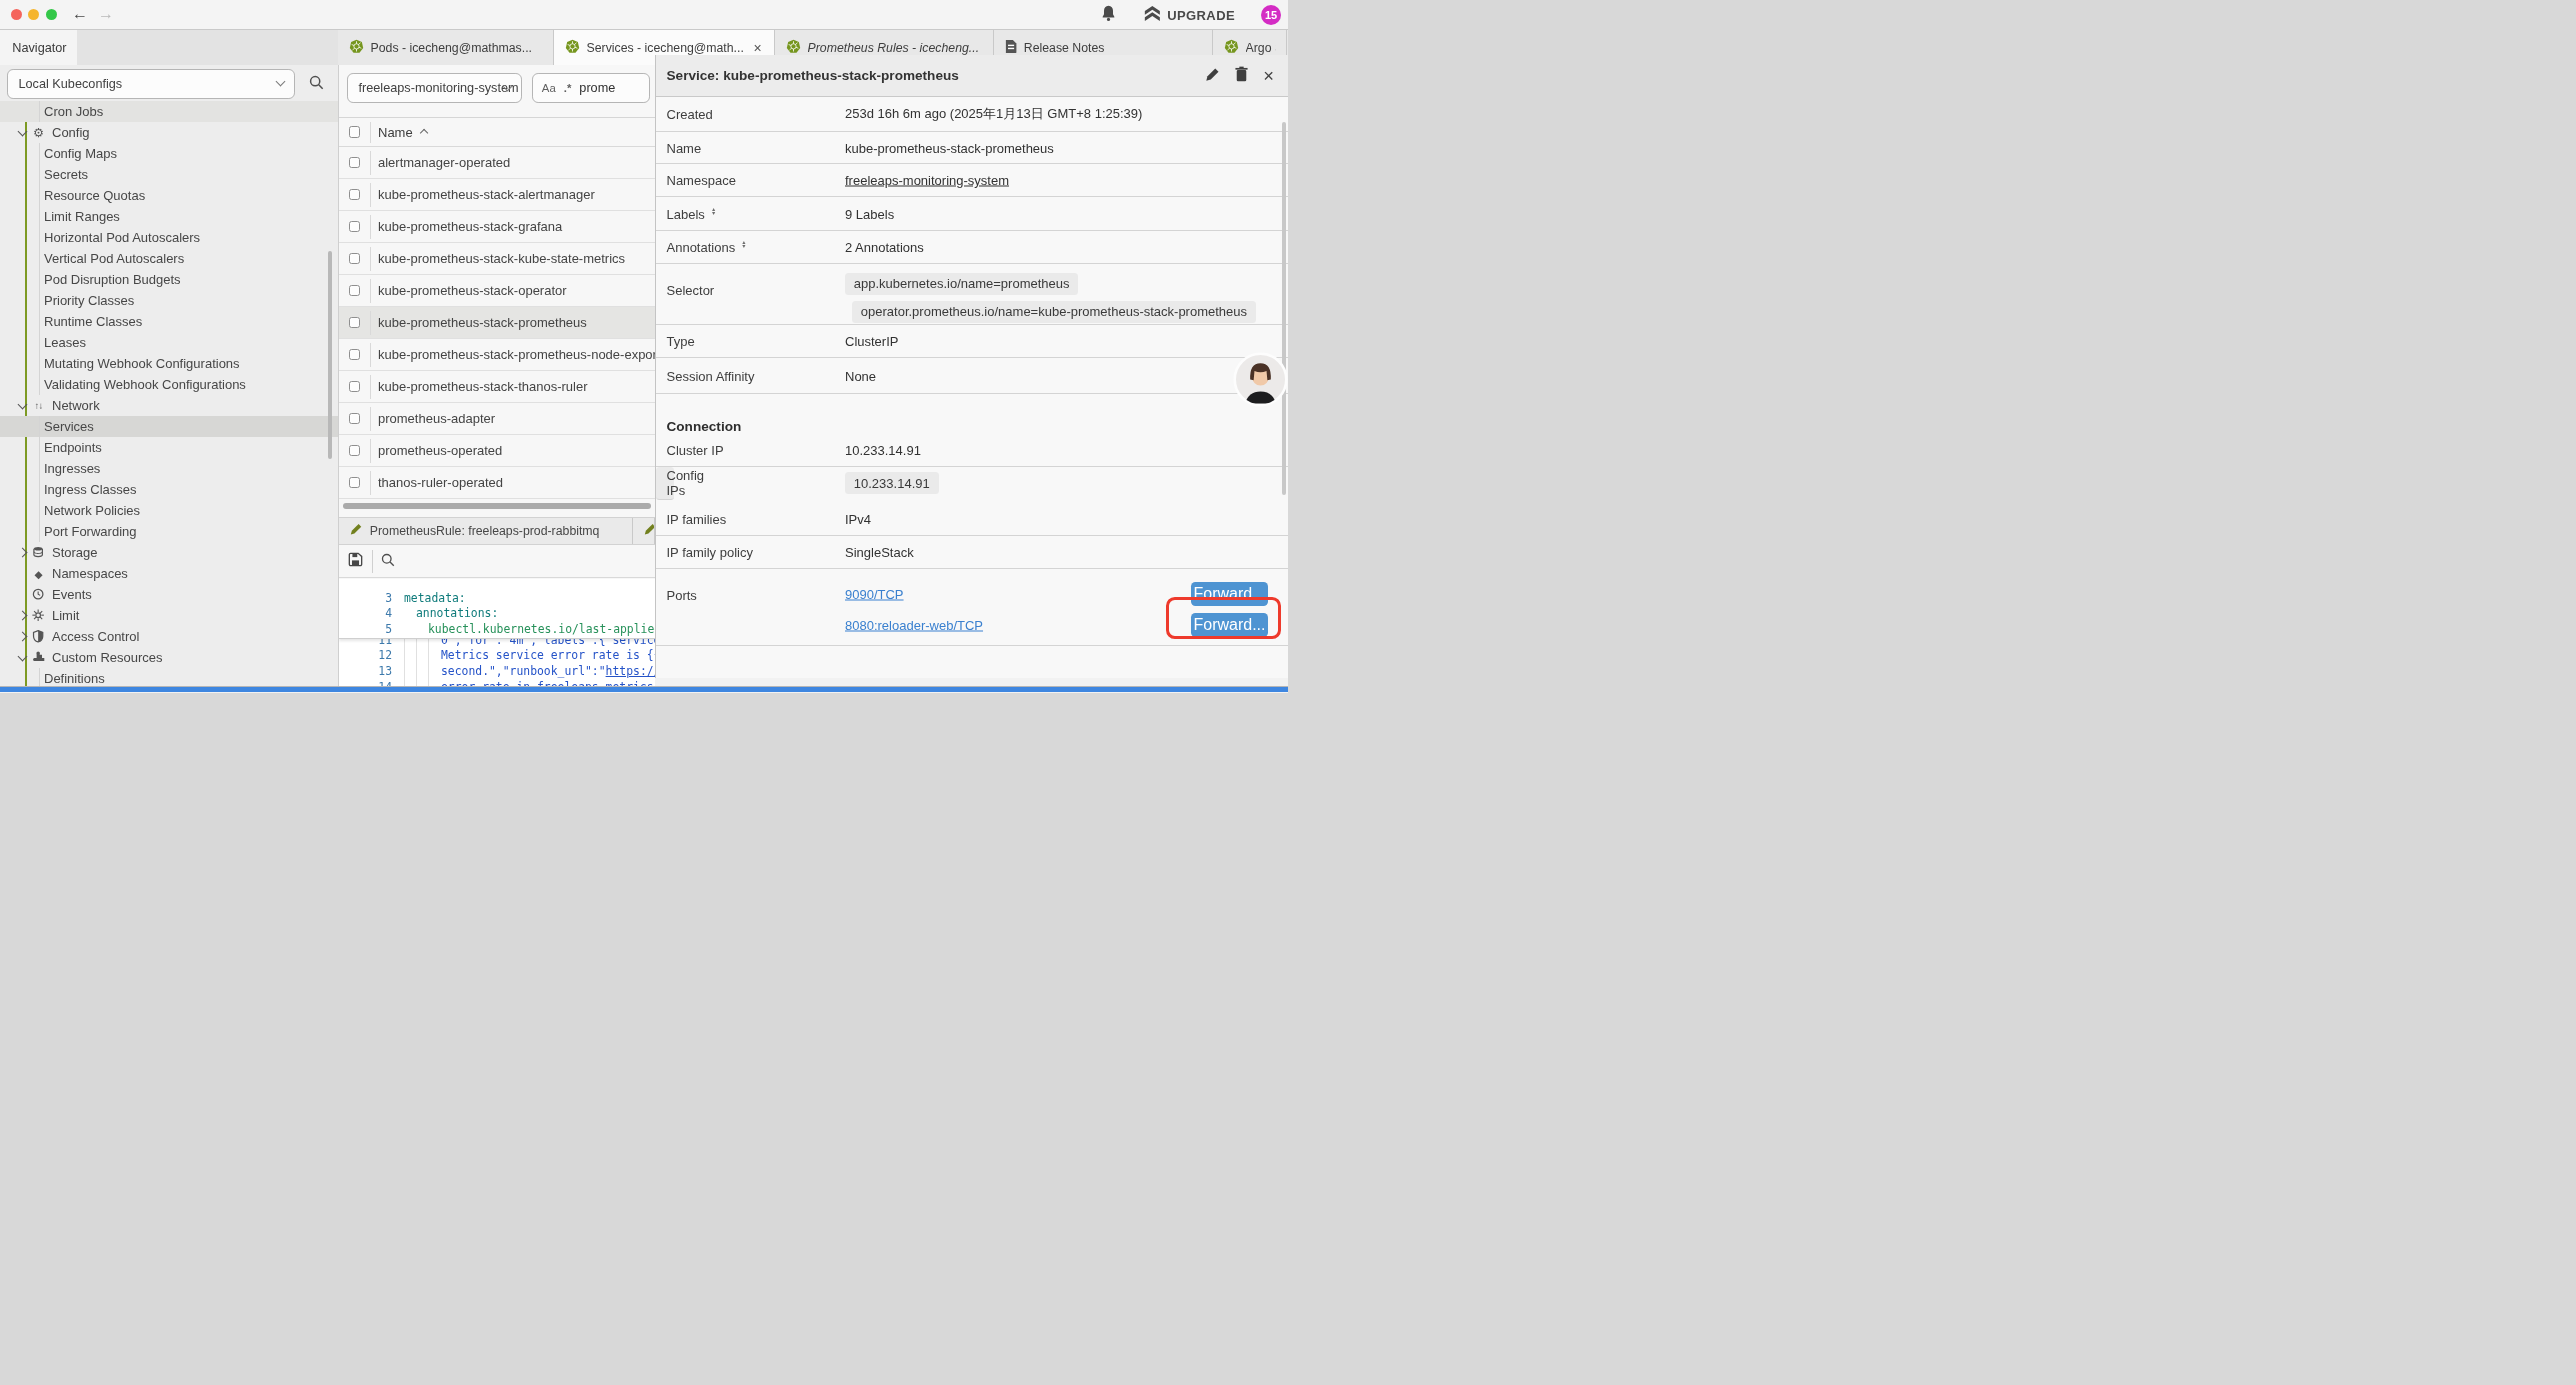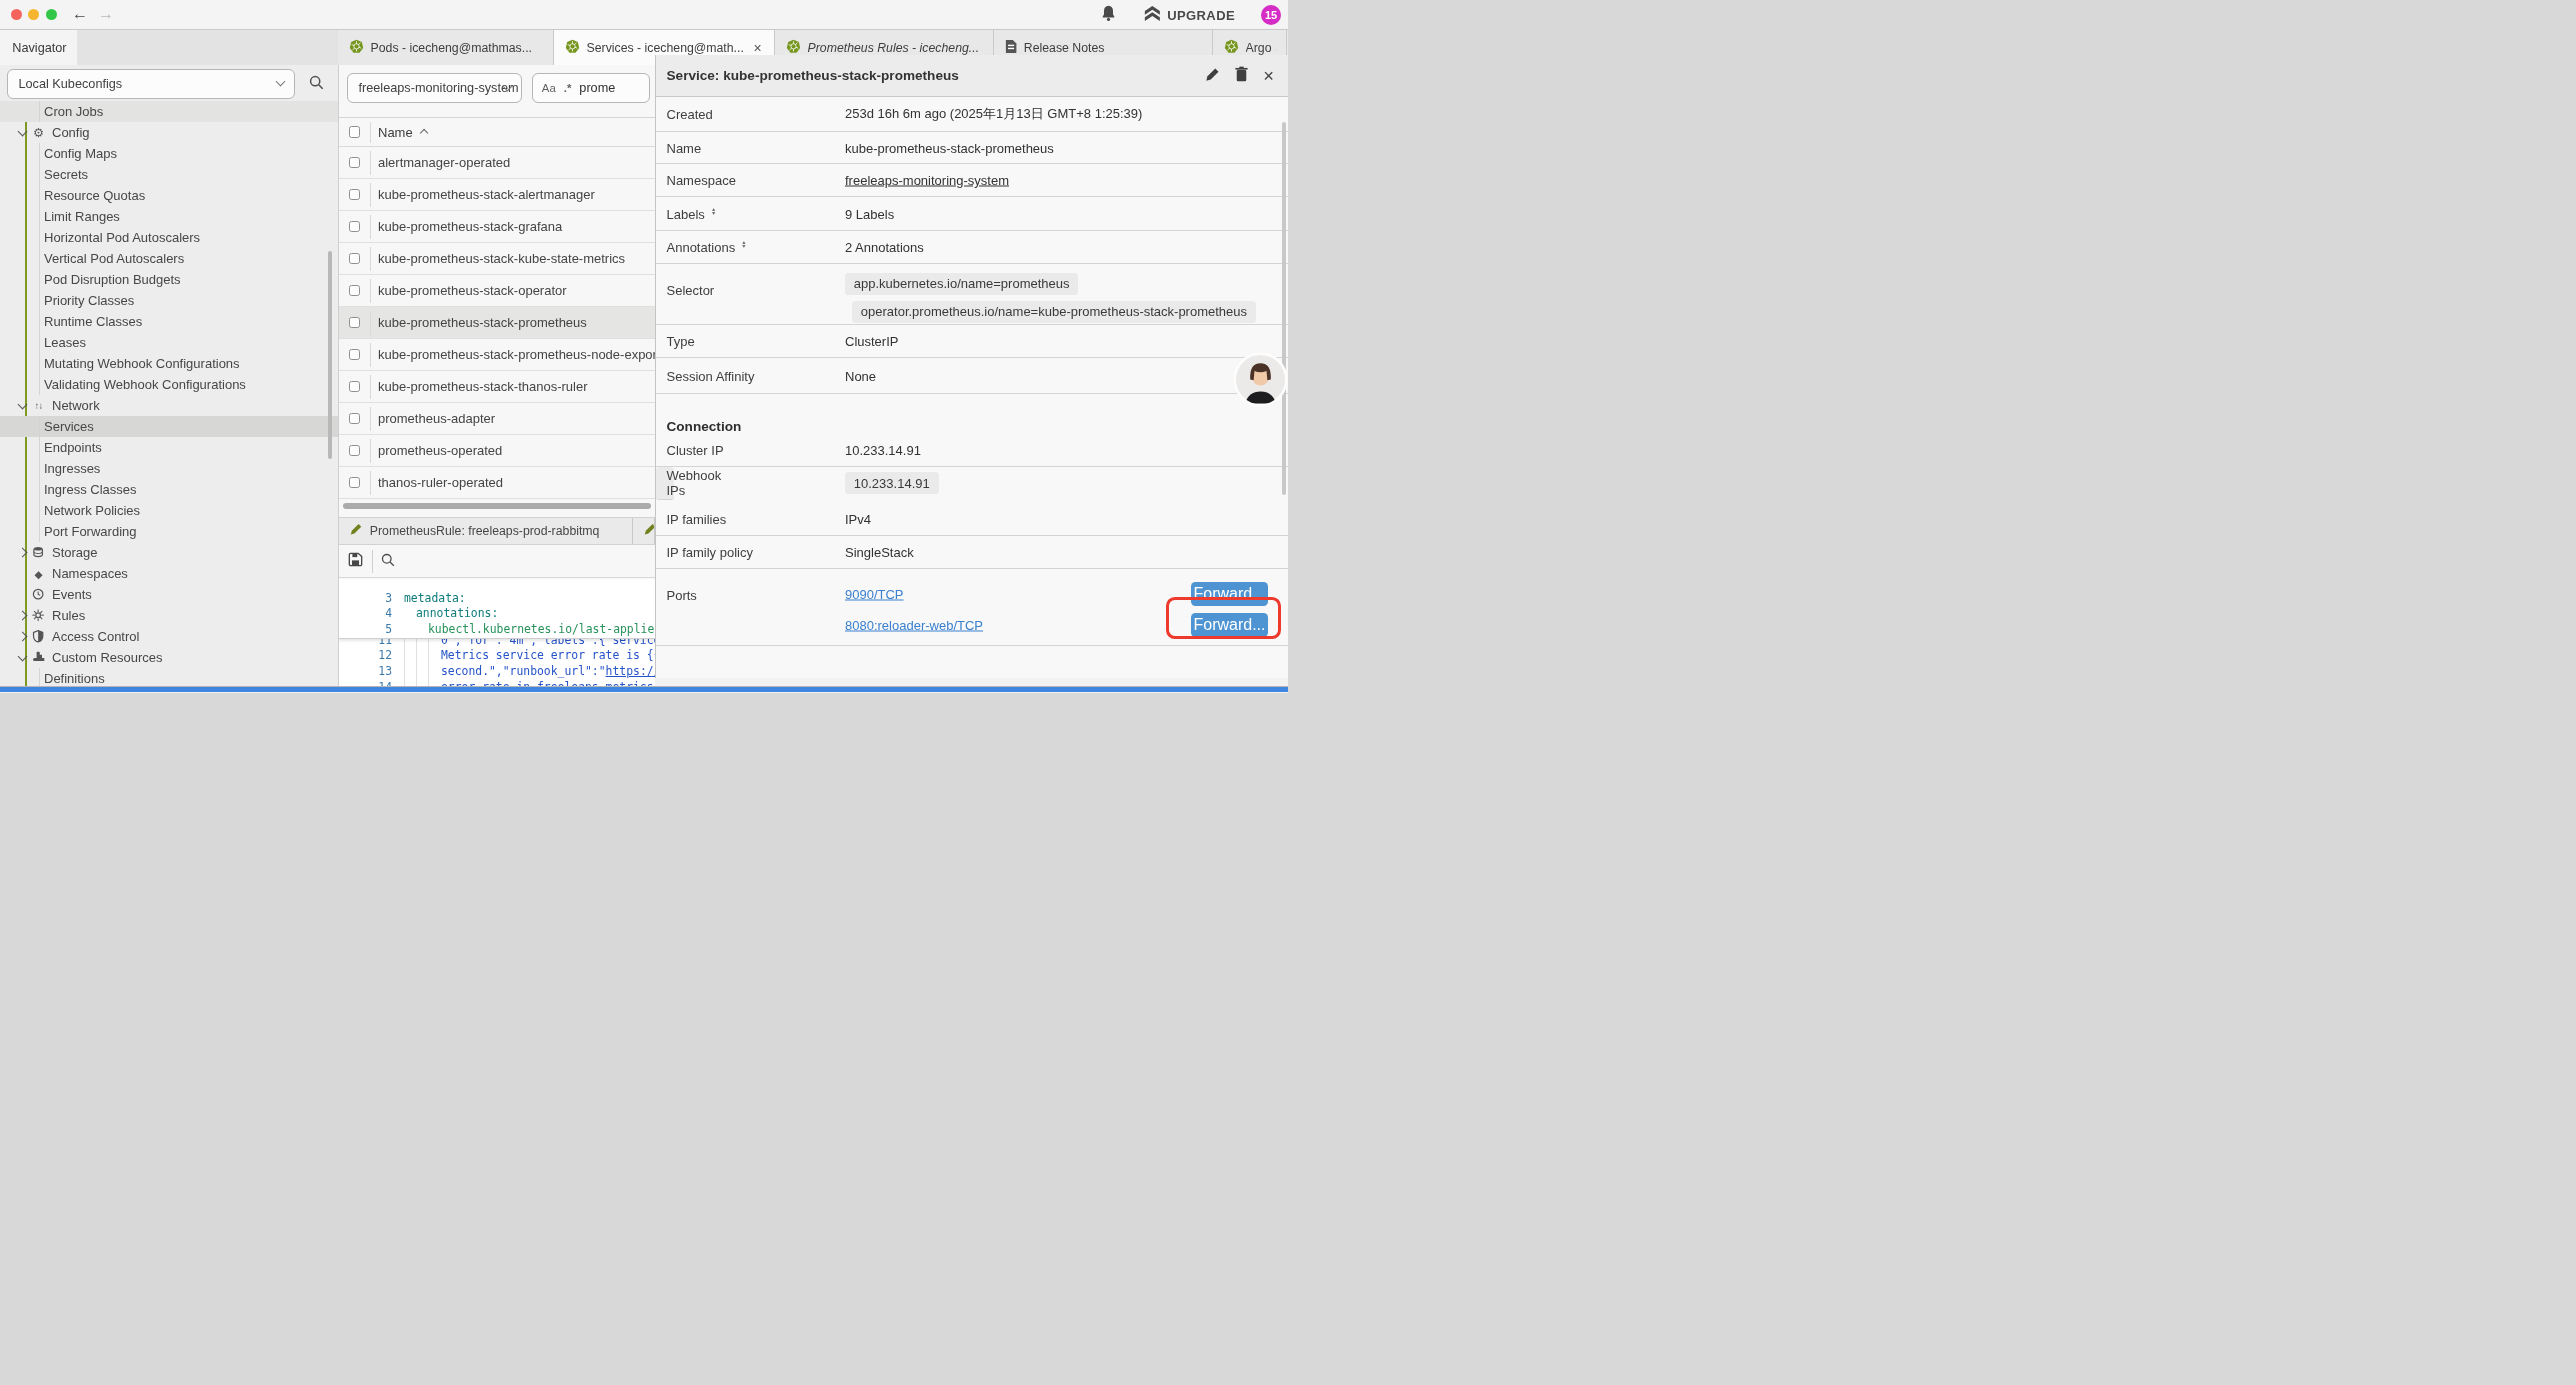--- a/index.html
+++ b/index.html
@@ -655,7 +655,7 @@
           </span>
           <span class="pvalue">10.233.14.91</span>
         </div><div class="prow chip" style="height: 33px;"><span class="plabel">
-            <span>Webhook IPs</span>
+            <span>Config IPs</span>
           </span><span class="pvalue"><span class="chip">10.233.14.91</span></span></div><div class="prow text" style="height: 33px;">
           <span class="plabel">
             <span>IP families</span>

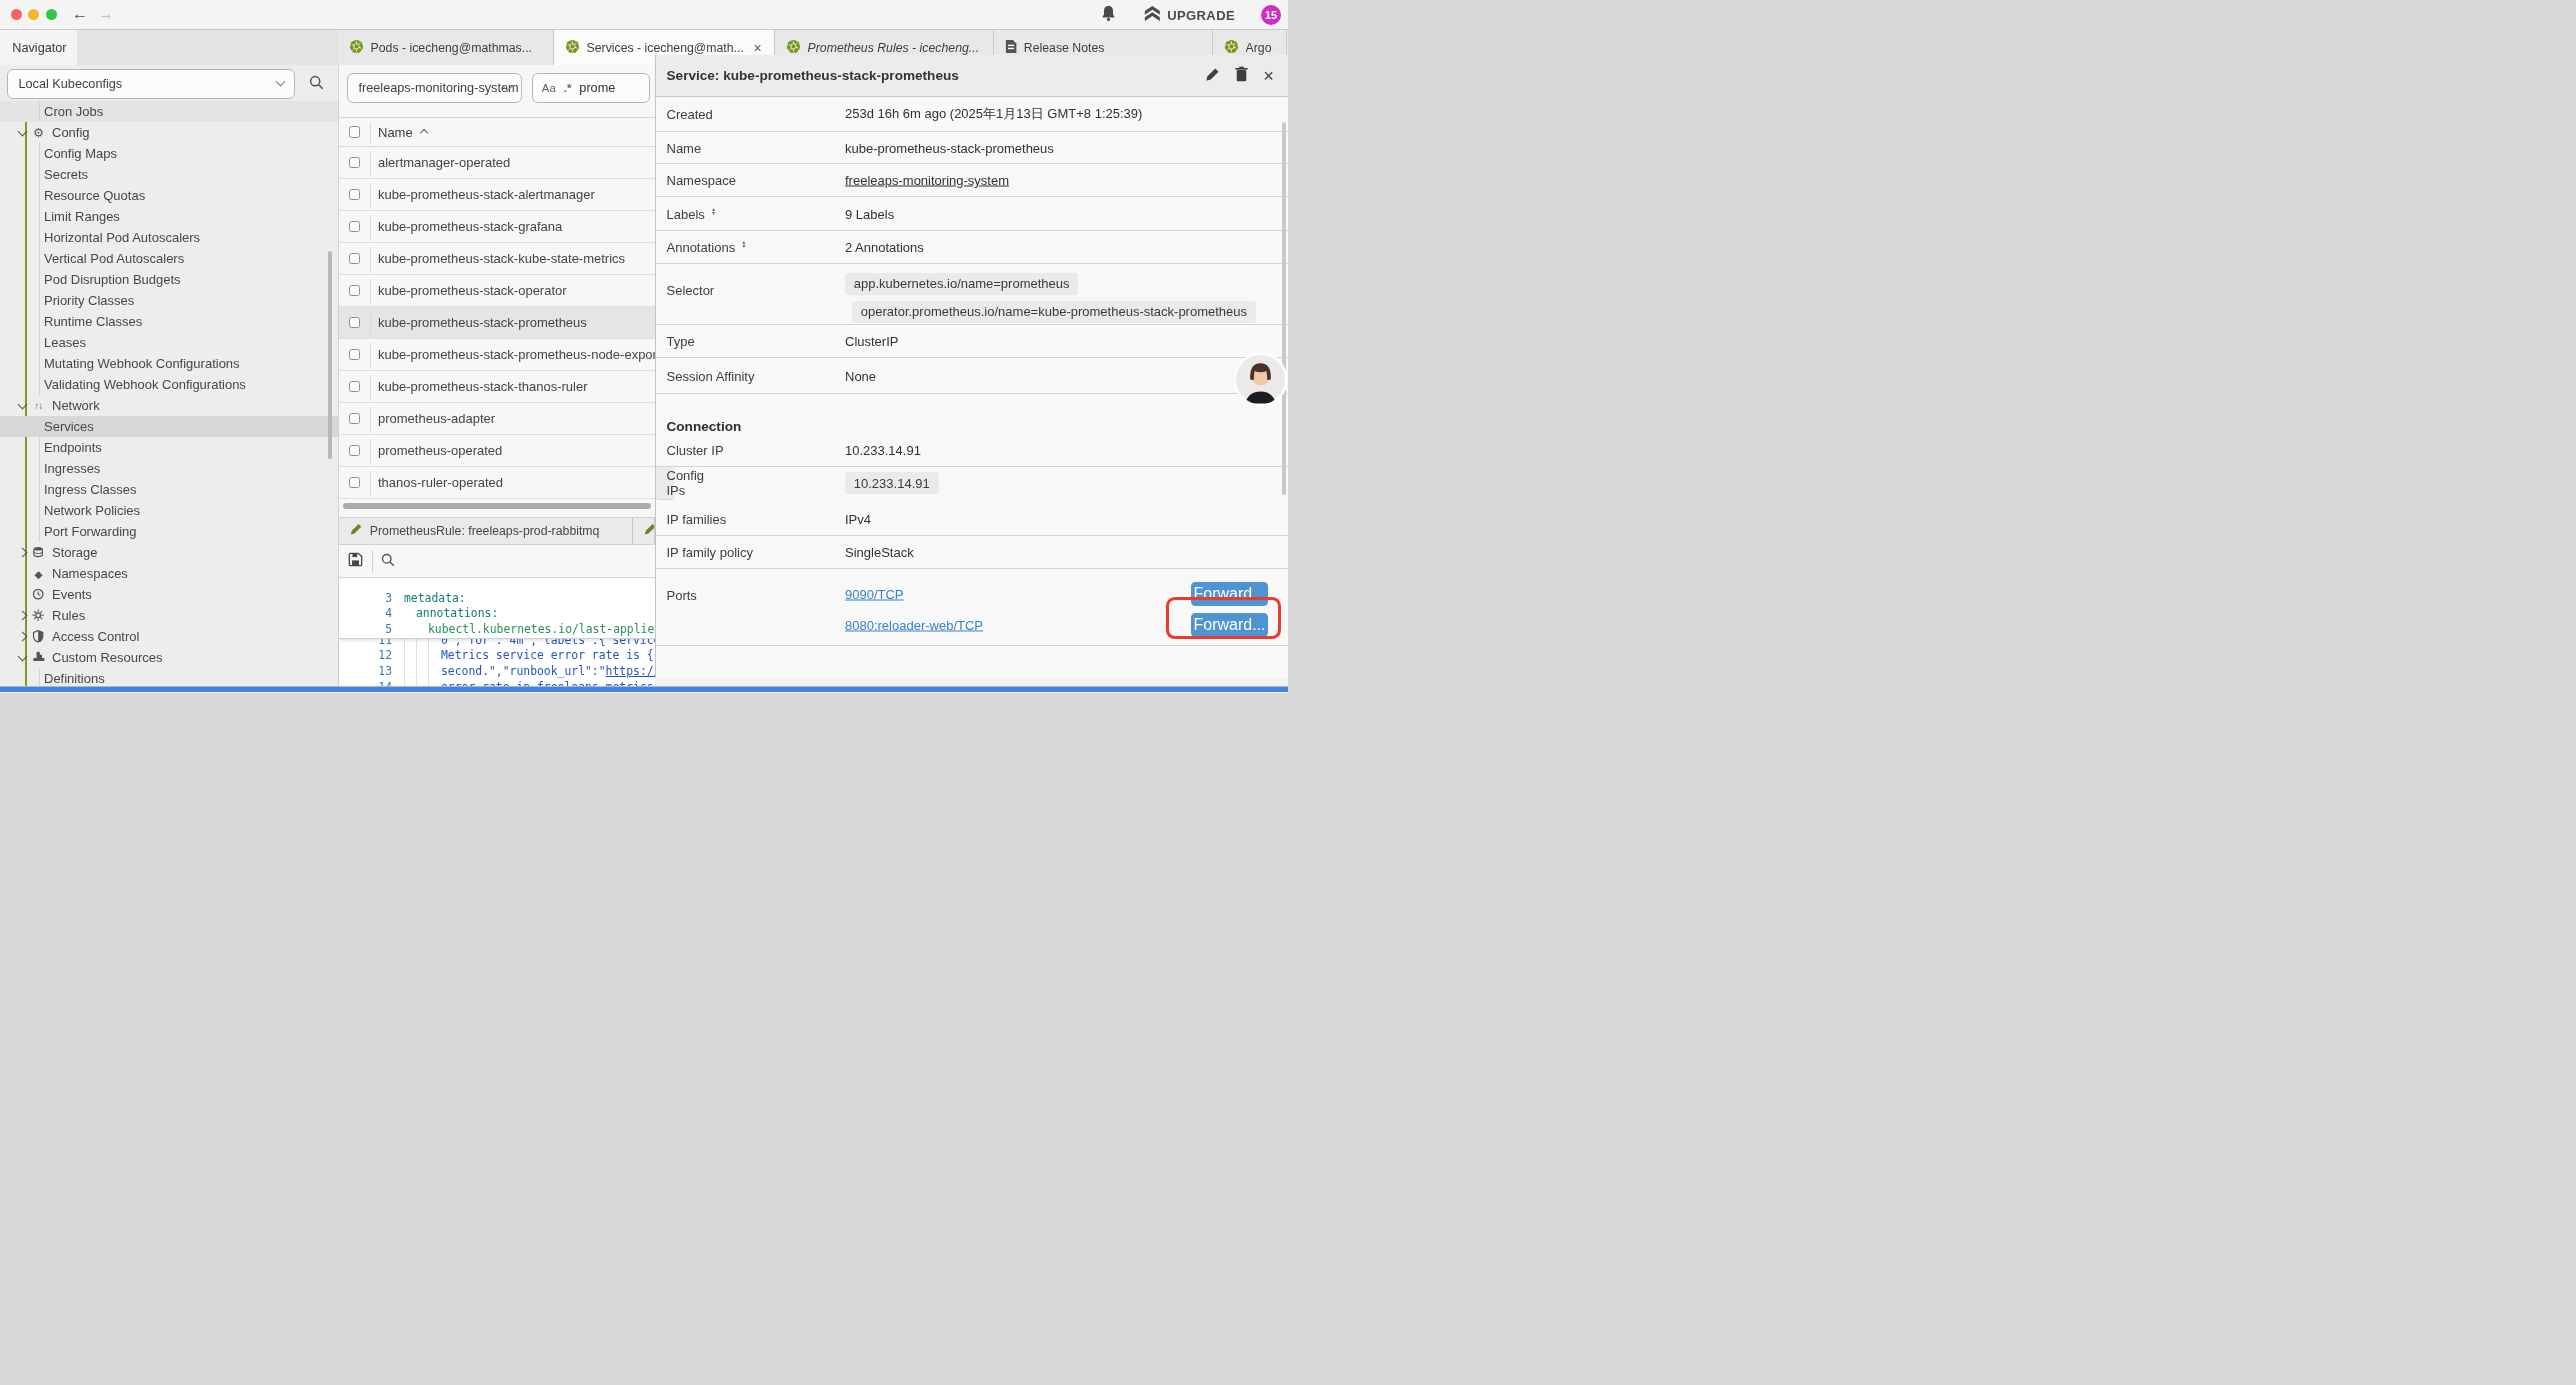--- a/index.html
+++ b/index.html
@@ -398,7 +398,7 @@
               </g>
             </svg>
           </span>
-          <span class="tlabel grp">Rules</span>
+          <span class="tlabel grp">Limit</span>
         </div>
         <div class="titem">
           <span class="tchev closed"></span>

